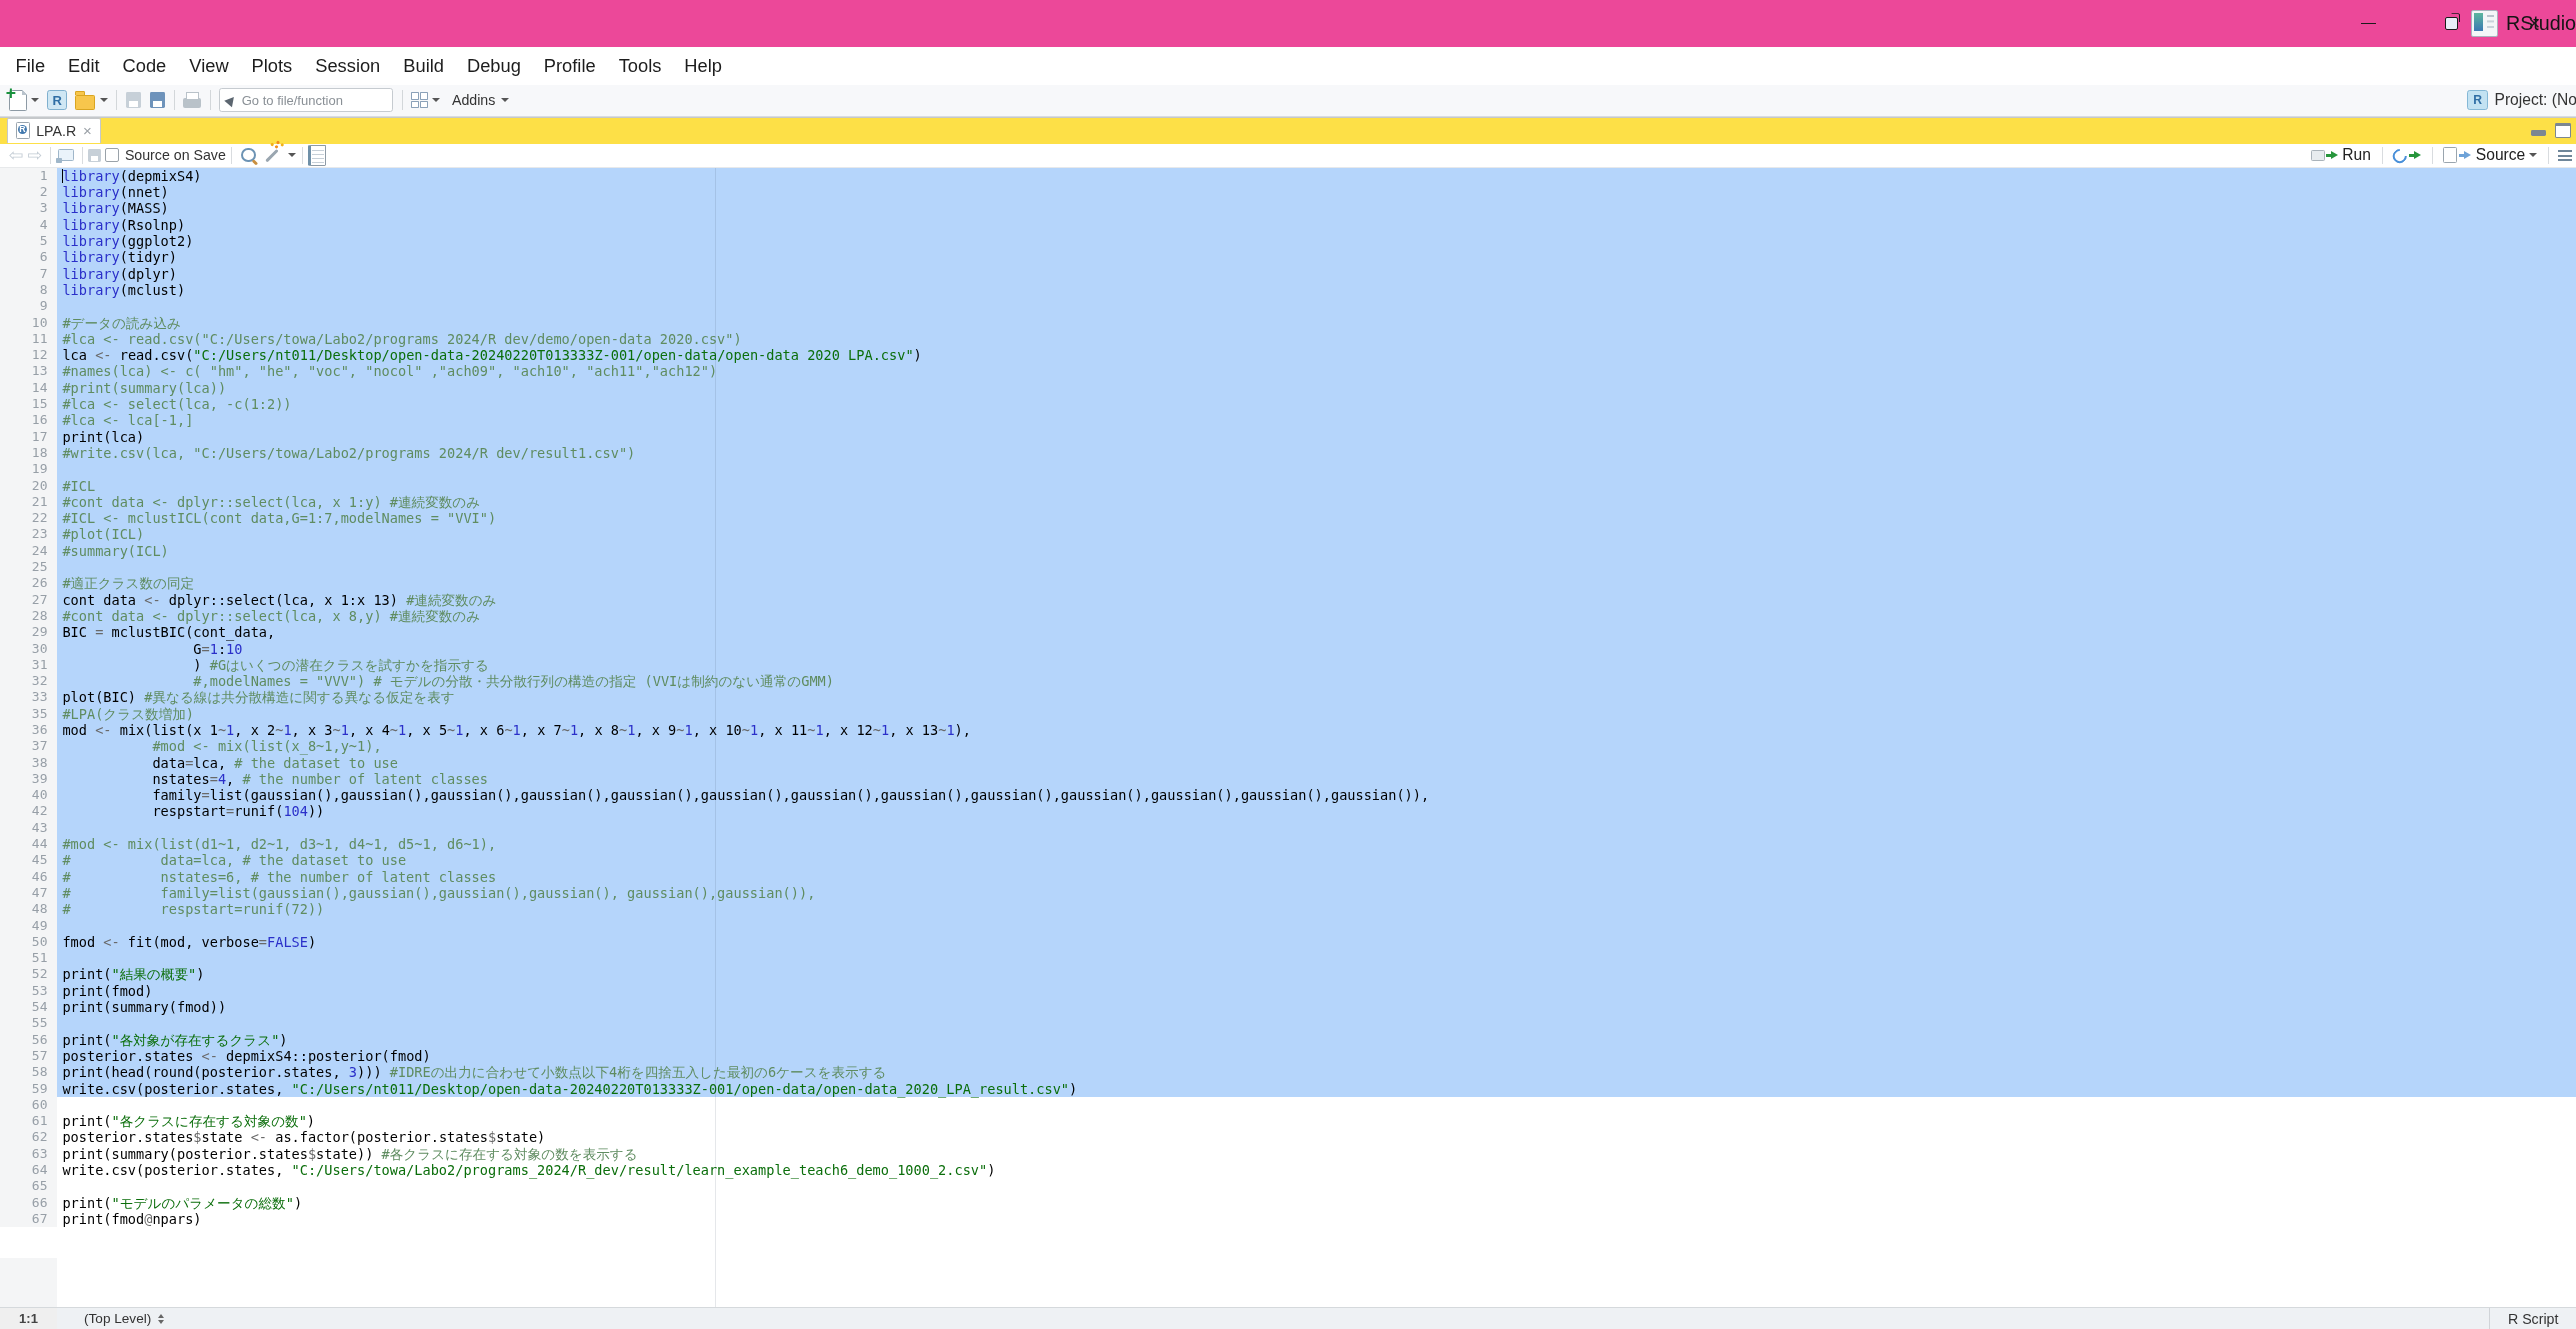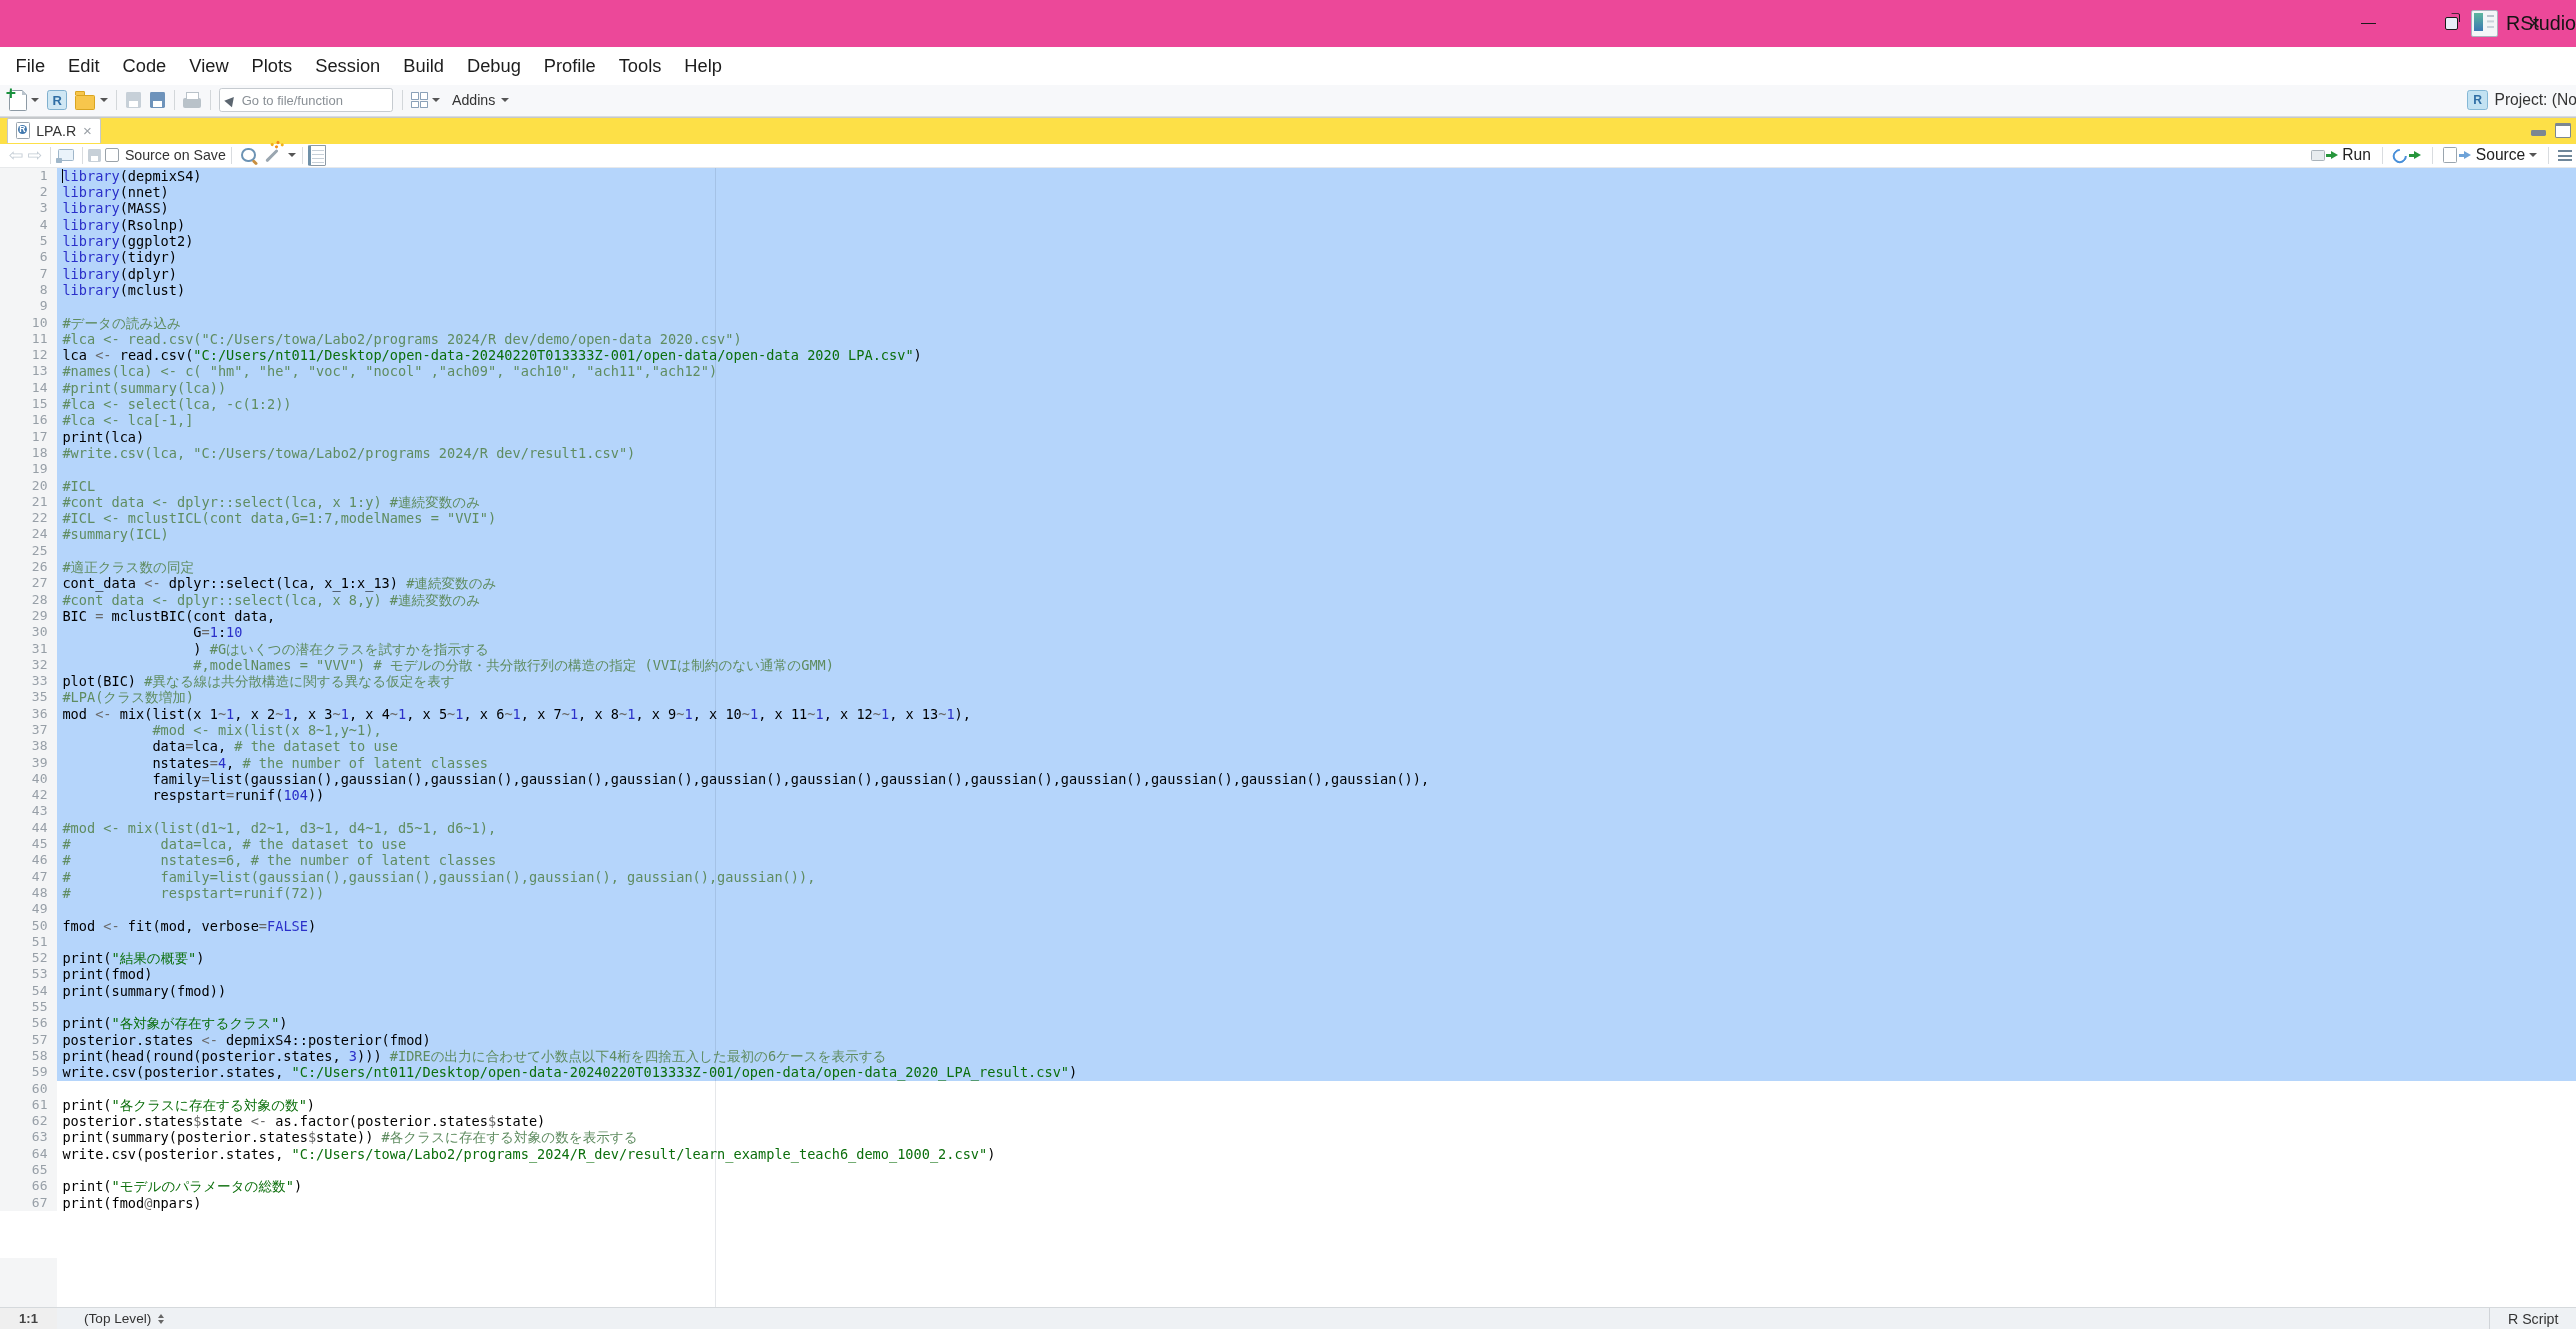--- a/index.html
+++ b/index.html
@@ -347,6 +347,10 @@
       <span class="lc sel"><span class="tok-c">#ICL &lt;- mclustICL(cont_data,G=1:7,modelNames = "VVI")</span></span>
     </div>
     <div class="code-line">
+      <span class="ln">23</span>
+      <span class="lc sel"><span class="tok-c">#plot(ICL)</span></span>
+    </div>
+    <div class="code-line">
       <span class="ln">24</span>
       <span class="lc sel"><span class="tok-c">#summary(ICL)</span></span>
     </div>

